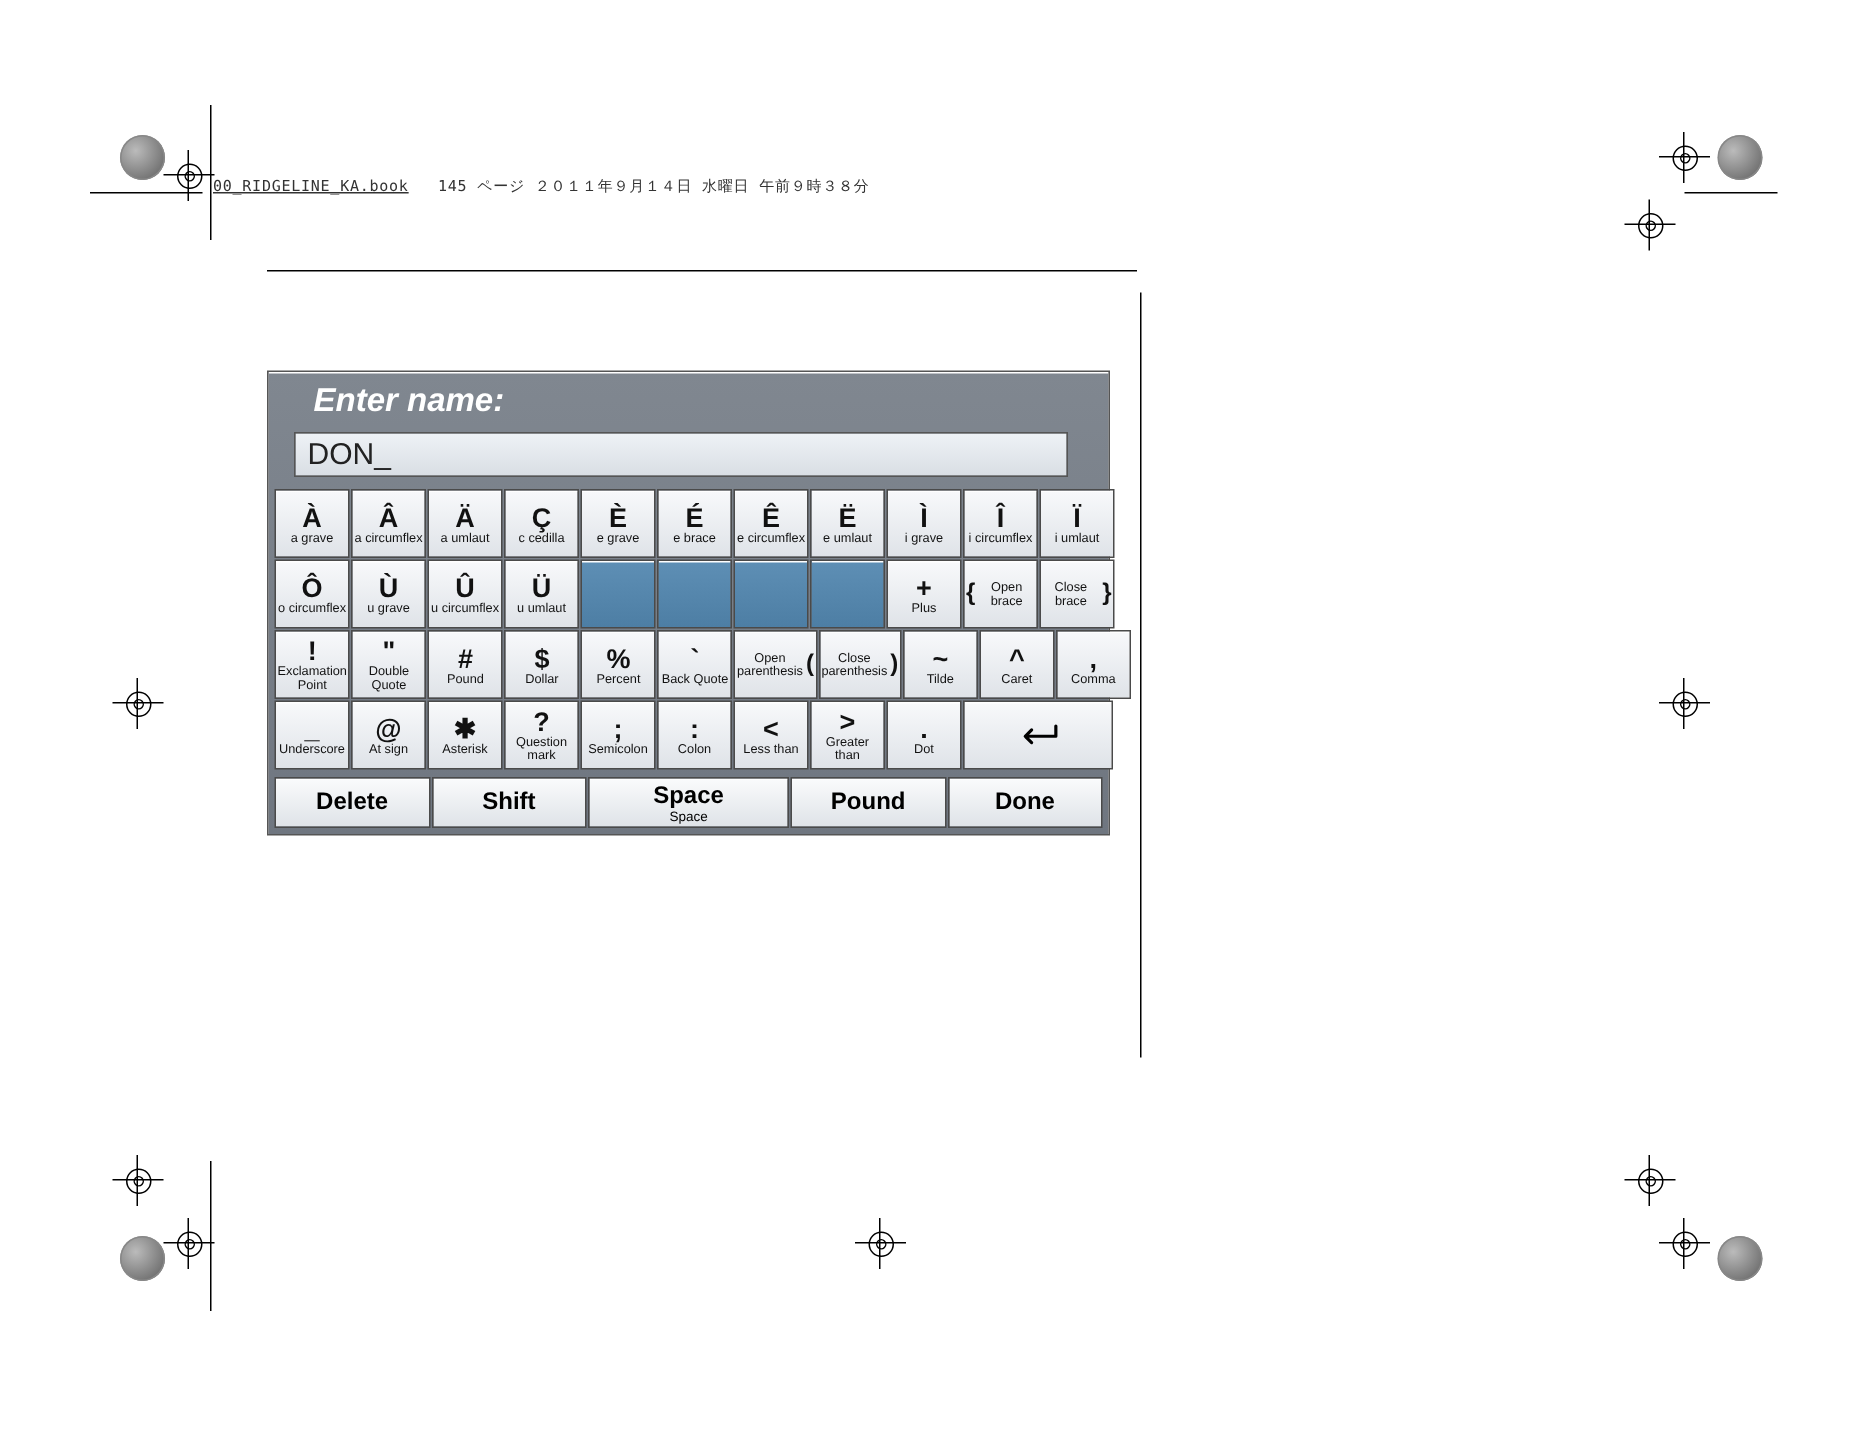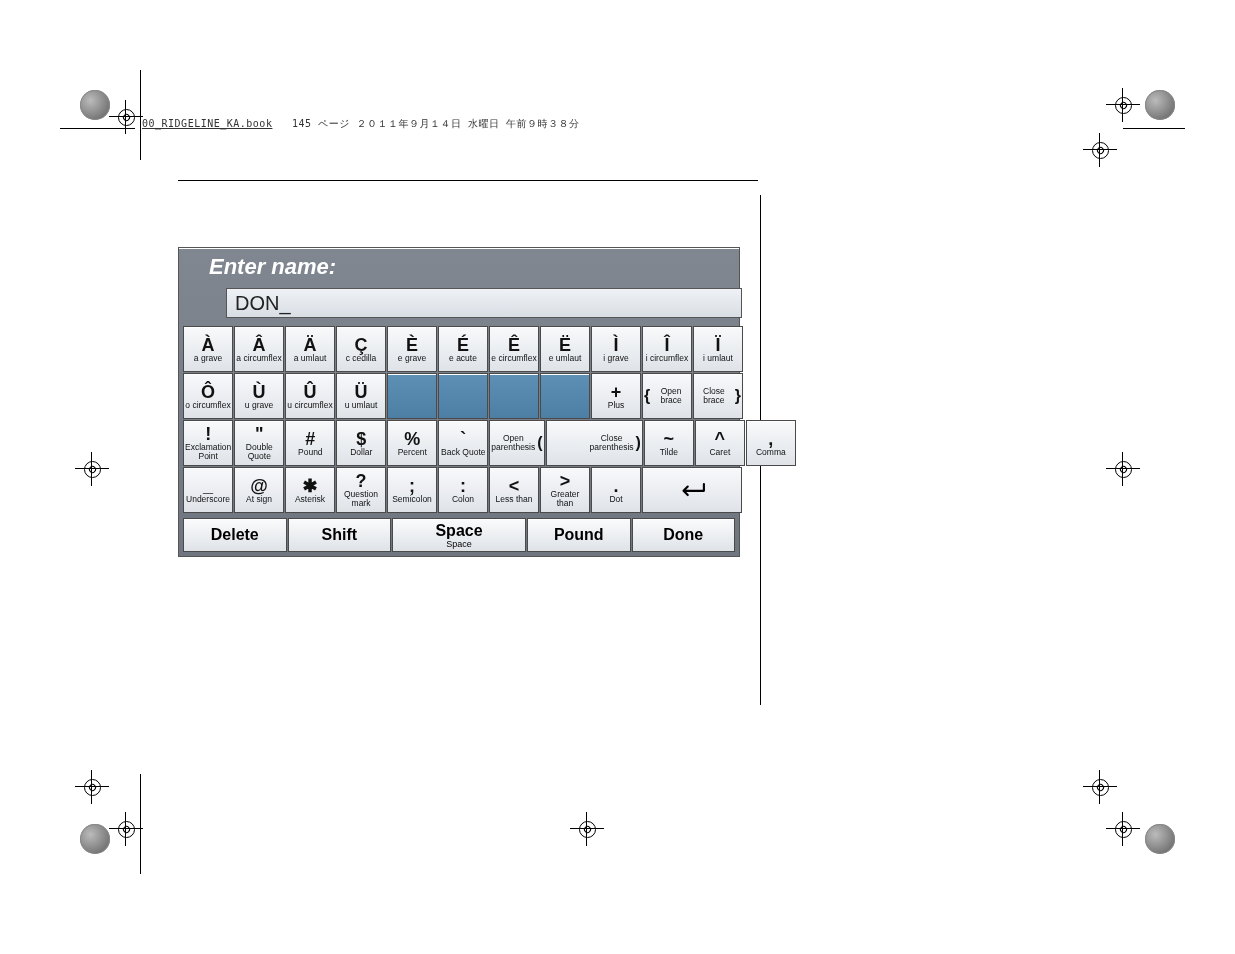--- a/index.html
+++ b/index.html
@@ -12,7 +12,7 @@
   
   .panel{position:absolute;left:178px;top:247px;width:560px;background:linear-gradient(#808790,#6f7680);border:1px solid #555;box-shadow:0 1px 0 #fff inset;}
   .panel .title{color:#fff;font-weight:bold;font-style:italic;font-size:22px;padding:6px 10px 8px 10px;font-family:Arial,Helvetica,sans-serif;margin-left:20px;}
-  .input-wrap{padding:0 8px 4px 47px;}
+  .input-wrap{padding:0 8px 4px 17px;}
   .input-field{background:linear-gradient(#eef2f6,#d9dee4);border:1px solid #555;height:28px;width:498px;padding:0 8px;font:20px/28px Arial;color:#222;}
   .rows{padding:4px;}
   .row{display:flex;gap:1px;margin-bottom:1px;}

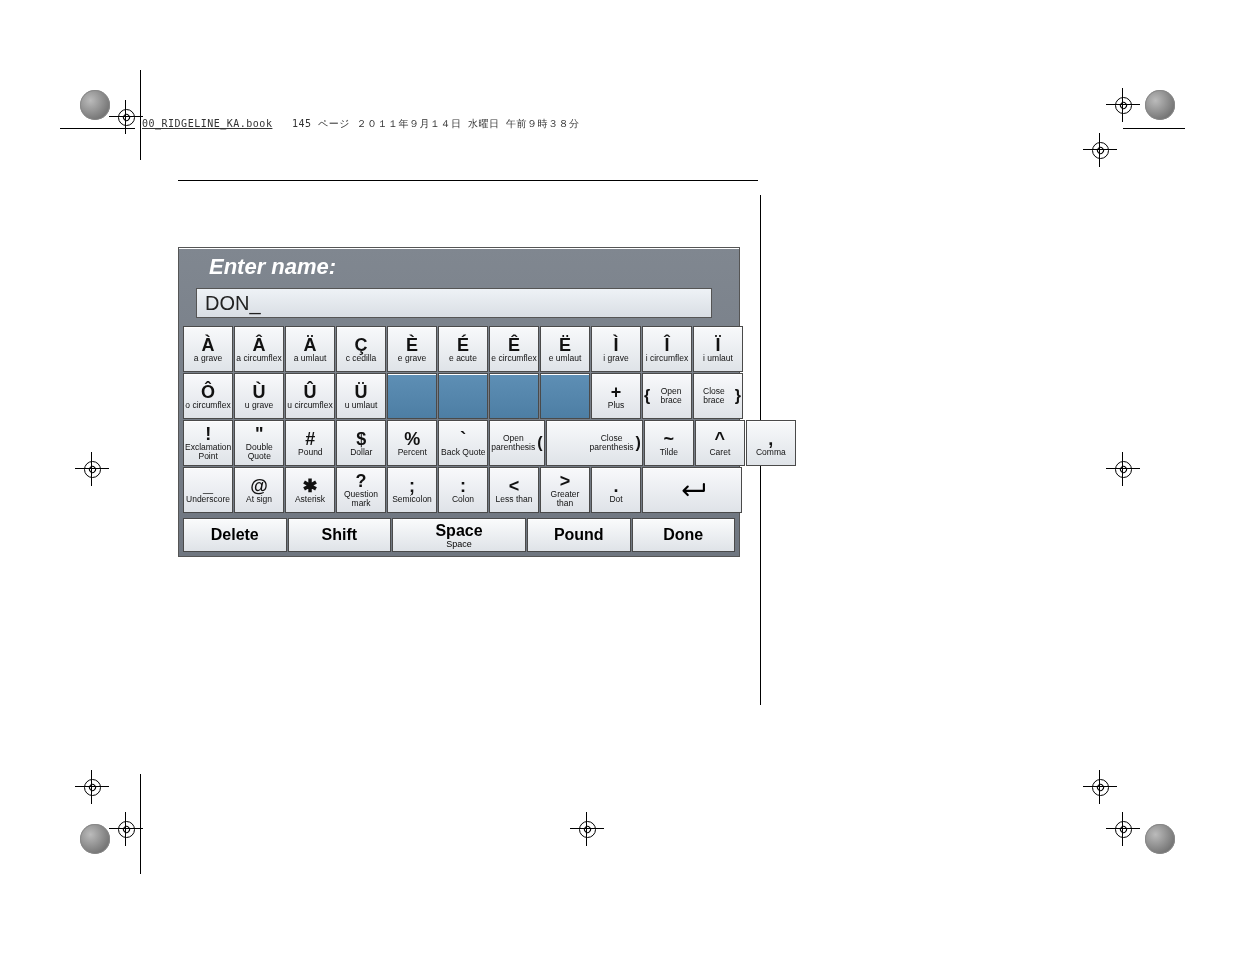--- a/index.html
+++ b/index.html
@@ -127,7 +127,7 @@
         </div>
         <div class="key">
           <span class="g">É</span>
-          <span class="l">e acute</span>
+          <span class="l">e brace</span>
         </div>
         <div class="key">
           <span class="g">Ê</span>

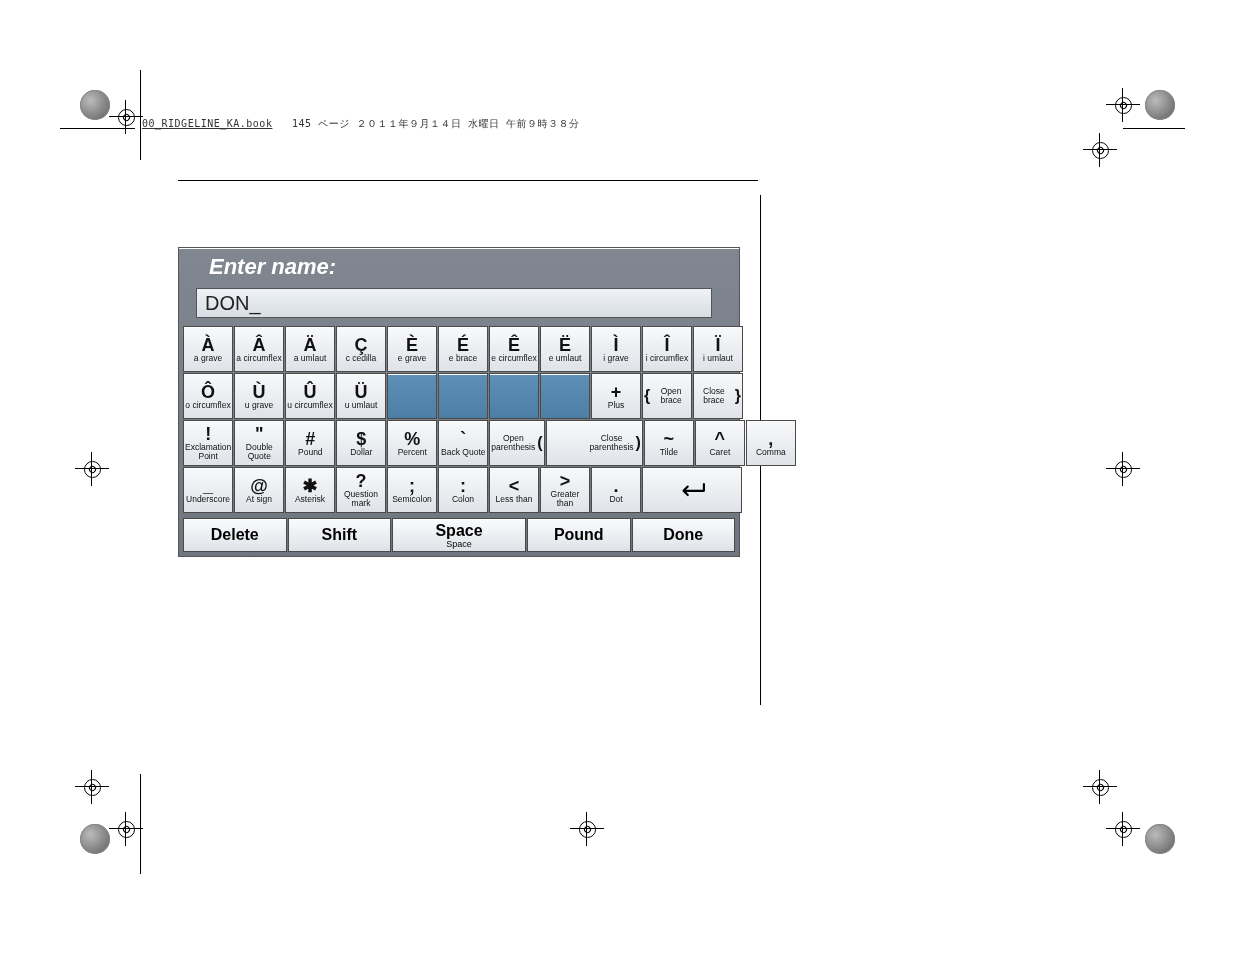--- a/index.html
+++ b/index.html
@@ -220,7 +220,7 @@
           </div>
         </div>
         <div class="key">
-          <div style="display: flex; align-items: center; gap: 2px; margin-left: 42px;">
+          <div style="display: flex; align-items: center; gap: 2px;">
             <span class="l">Close parenthesis</span>
             <span class="g" style="font-size: 16px;">)</span>
           </div>

